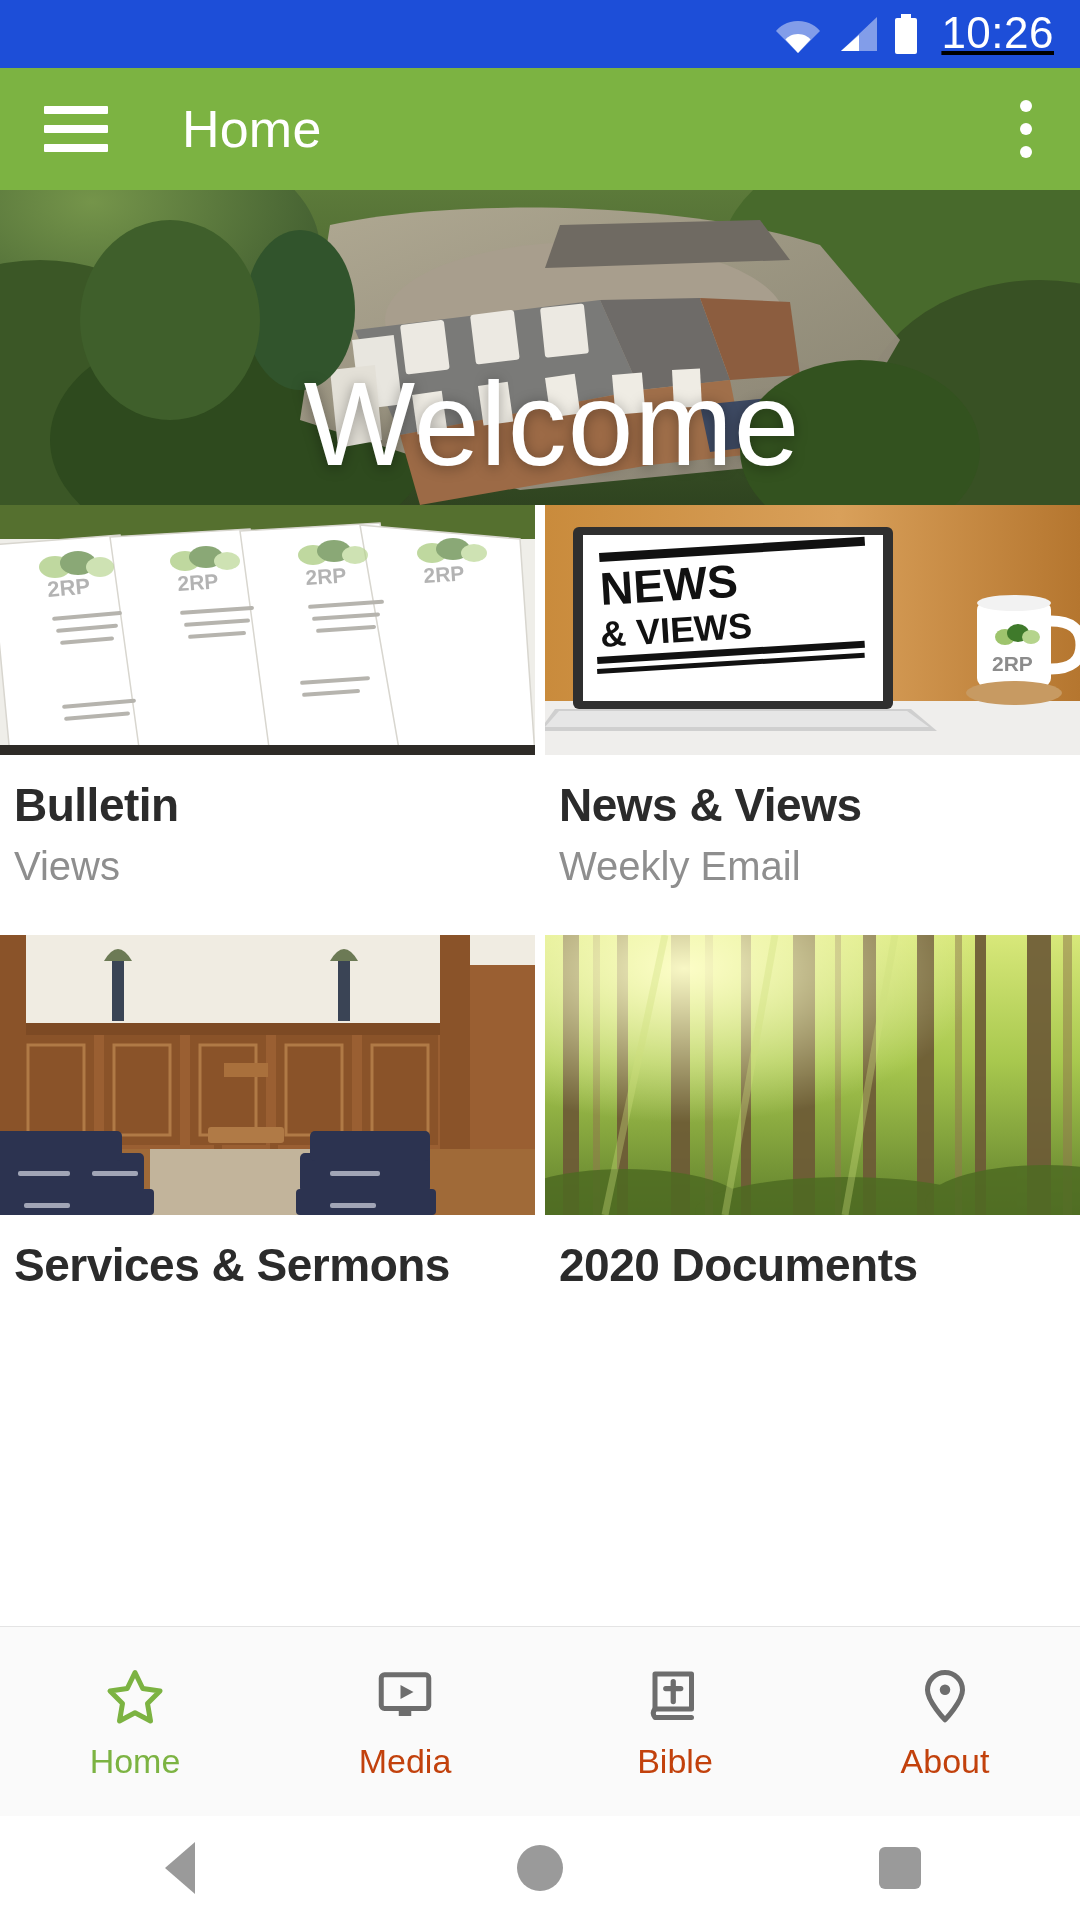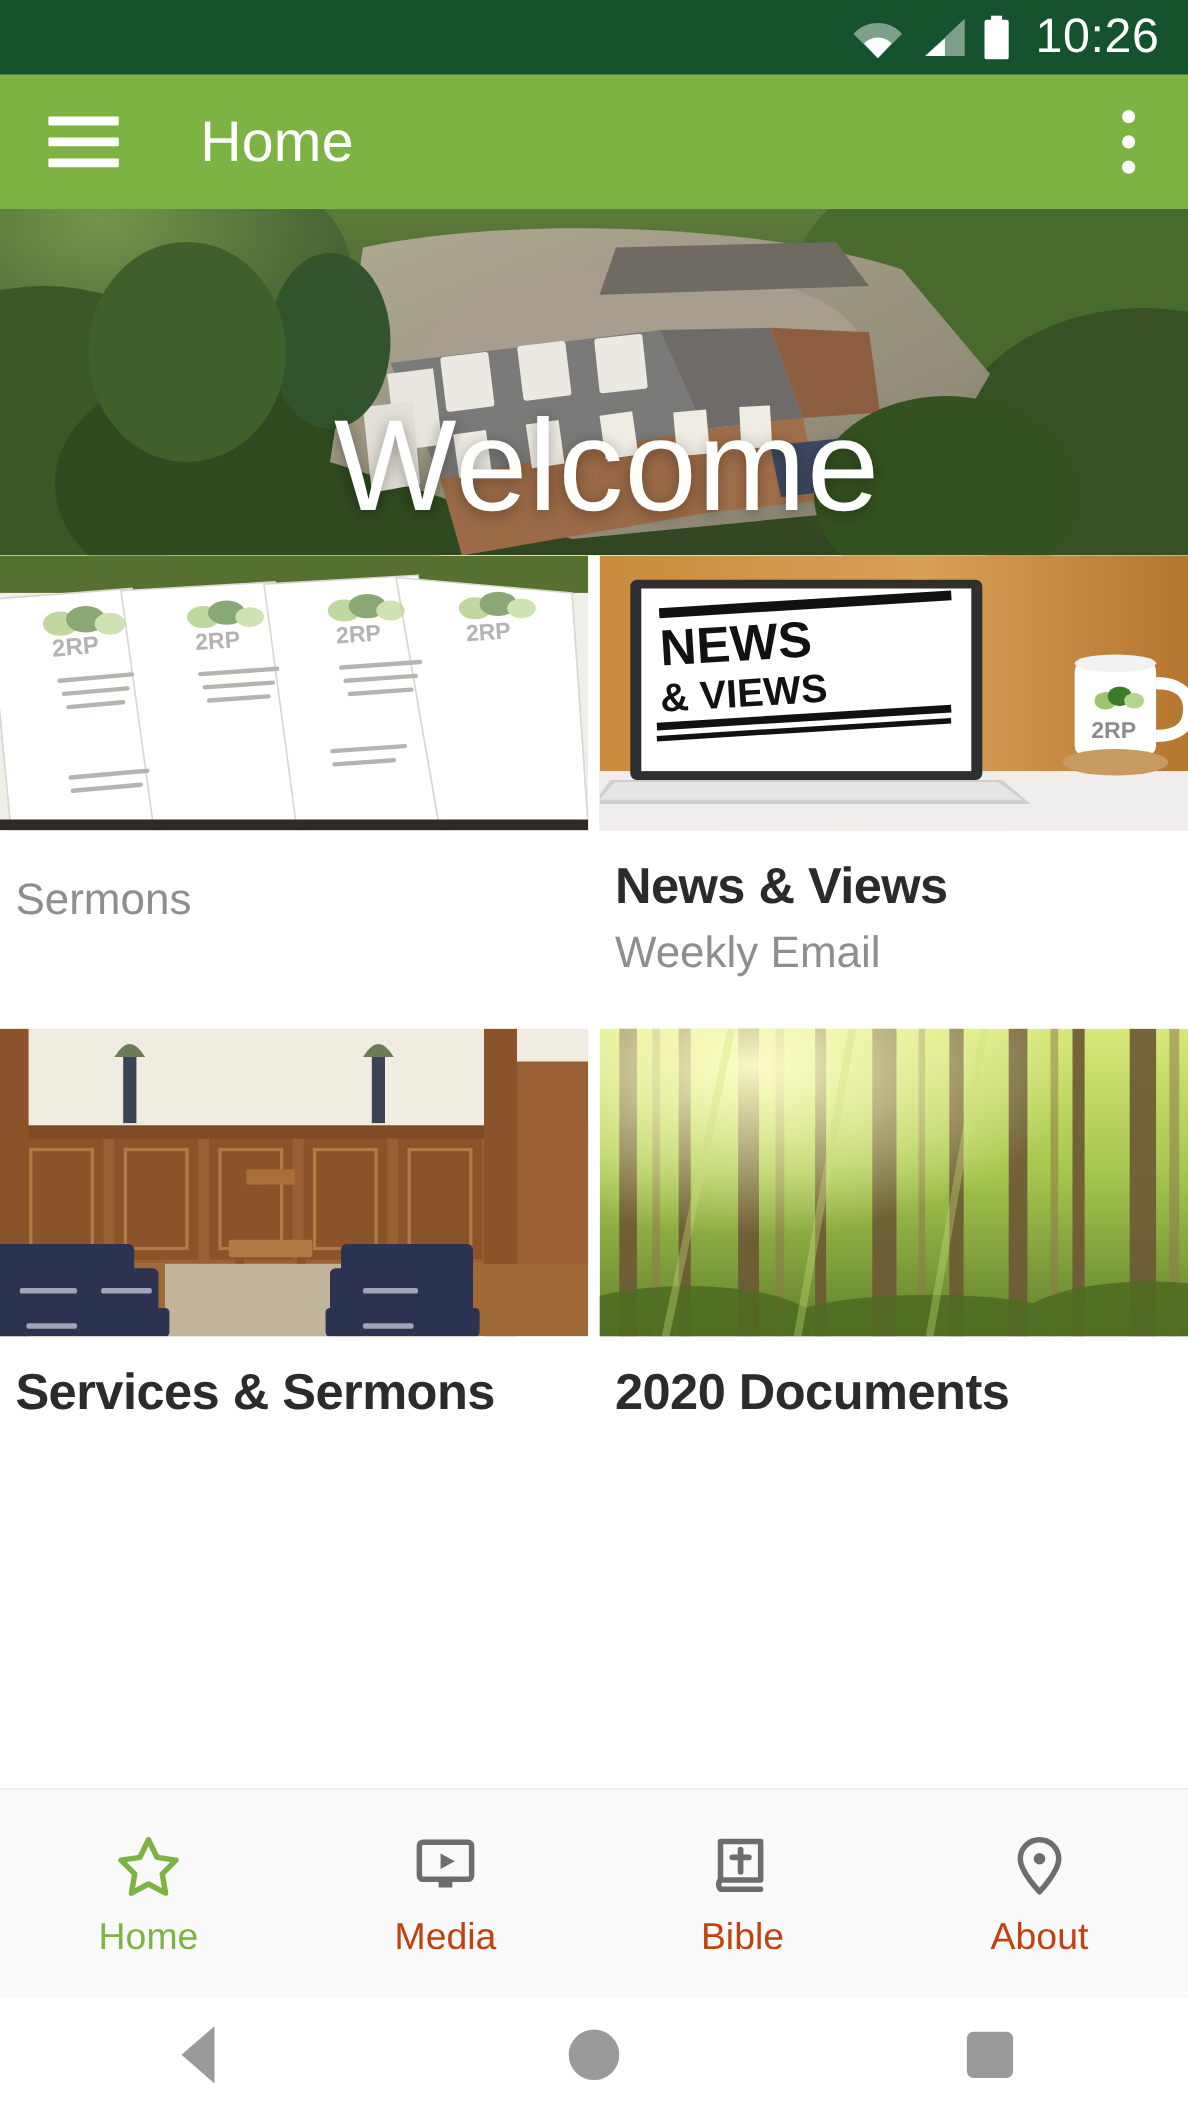--- a/index.html
+++ b/index.html
@@ -14,8 +14,8 @@
   
   .status-bar {
     position:absolute; top:0; left:0; width:1080px; height:68px;
-    background:#14532d; display:flex; align-items:center;
-    justify-content:flex-end; padding-right:26px; gap:14px;
+    background:#1d4ed8; display:flex; align-items:center;
+    justify-content:flex-end; padding-right:26px; gap:14px;text-decoration:underline;
   }
   .sb-icon { display:block; }
   .sb-time {

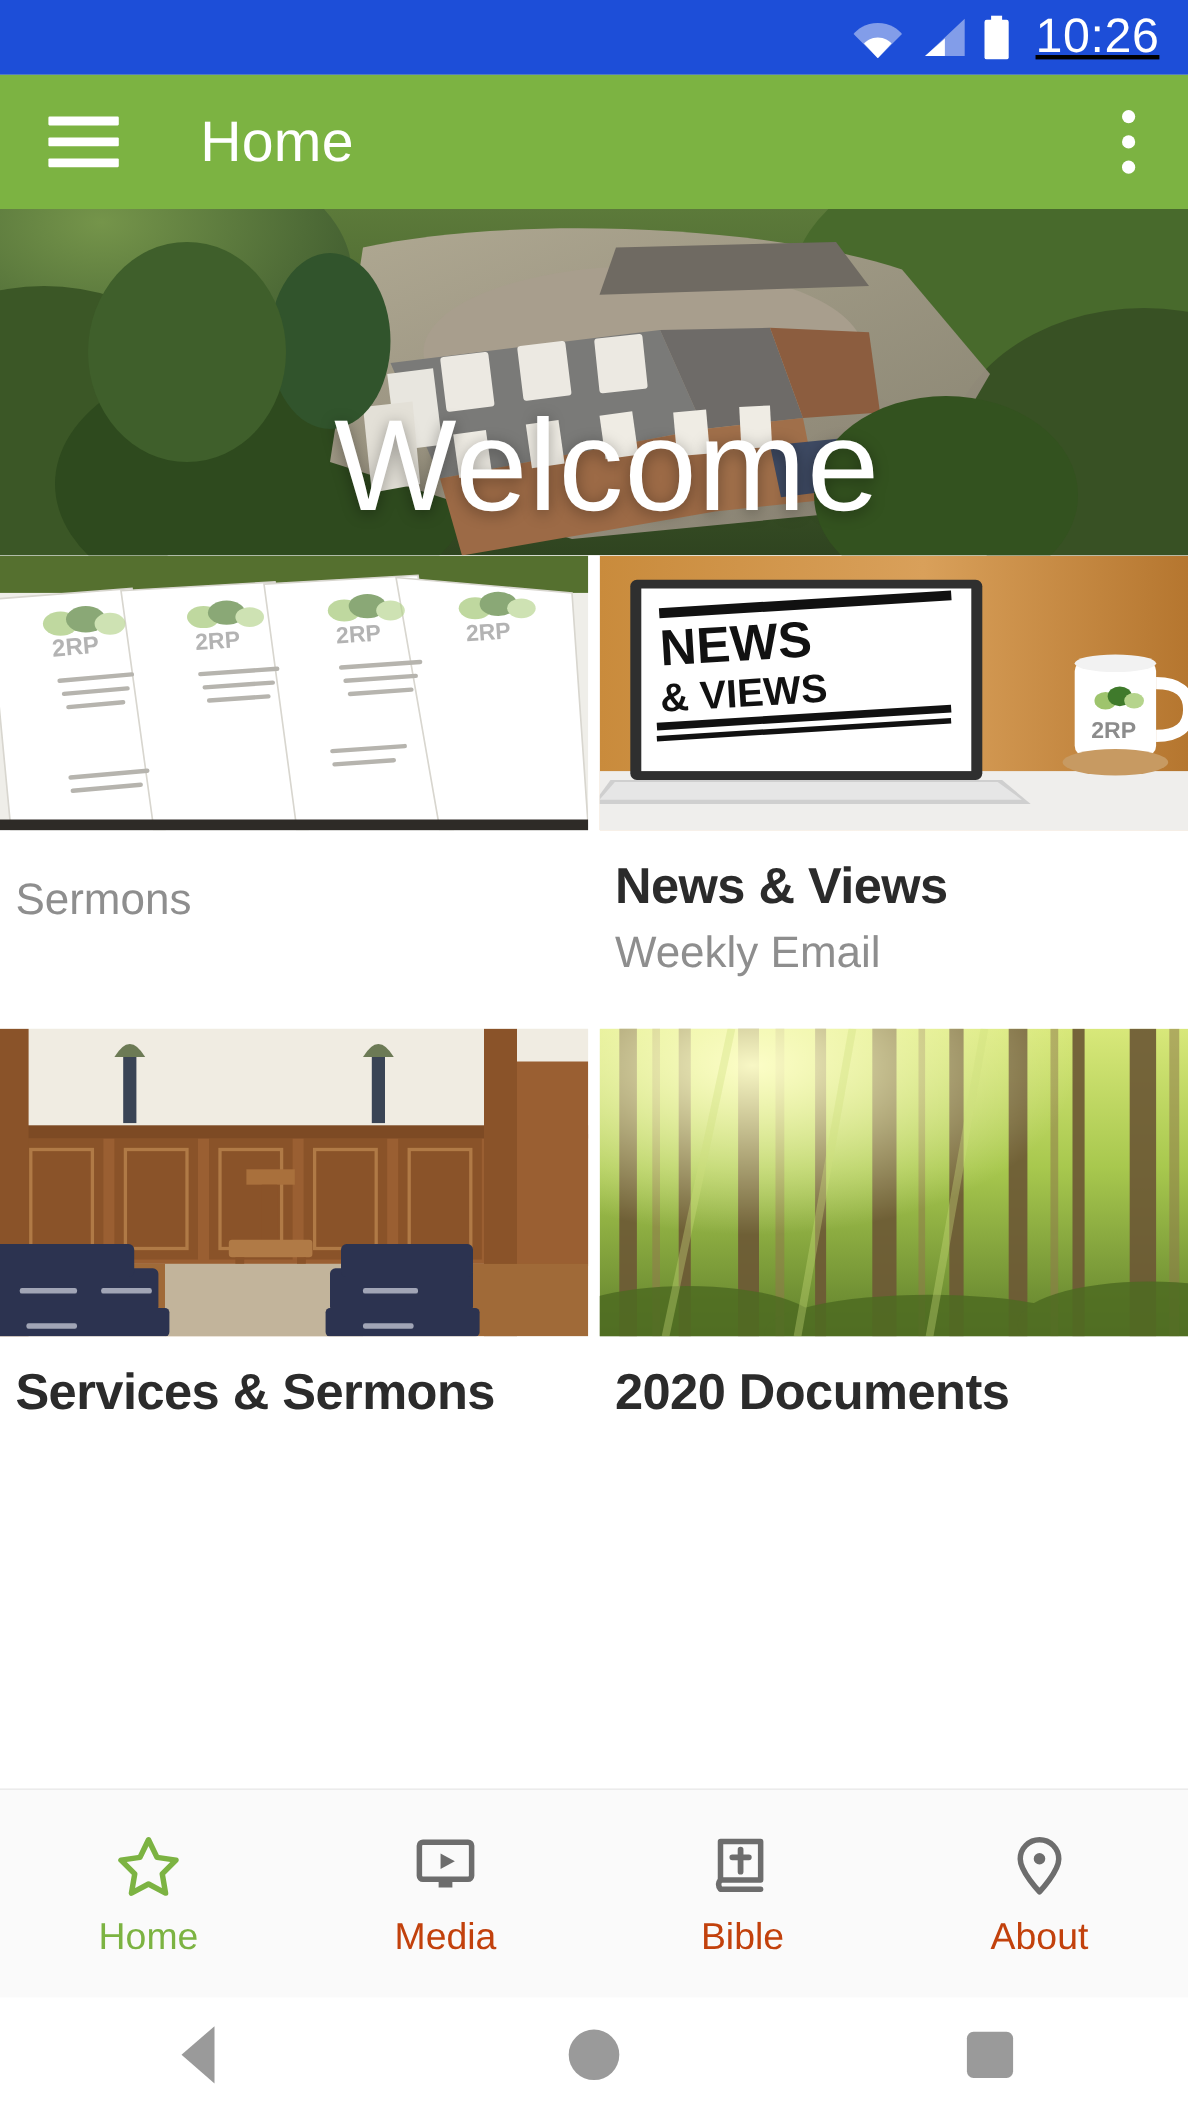--- a/index.html
+++ b/index.html
@@ -244,6 +244,7 @@
         </svg>
       </div>
       <div class="tile-text">
+        <div class="tile-title">Bulletin</div>
         <div class="tile-sub">Sermons</div>
       </div>
     </div>

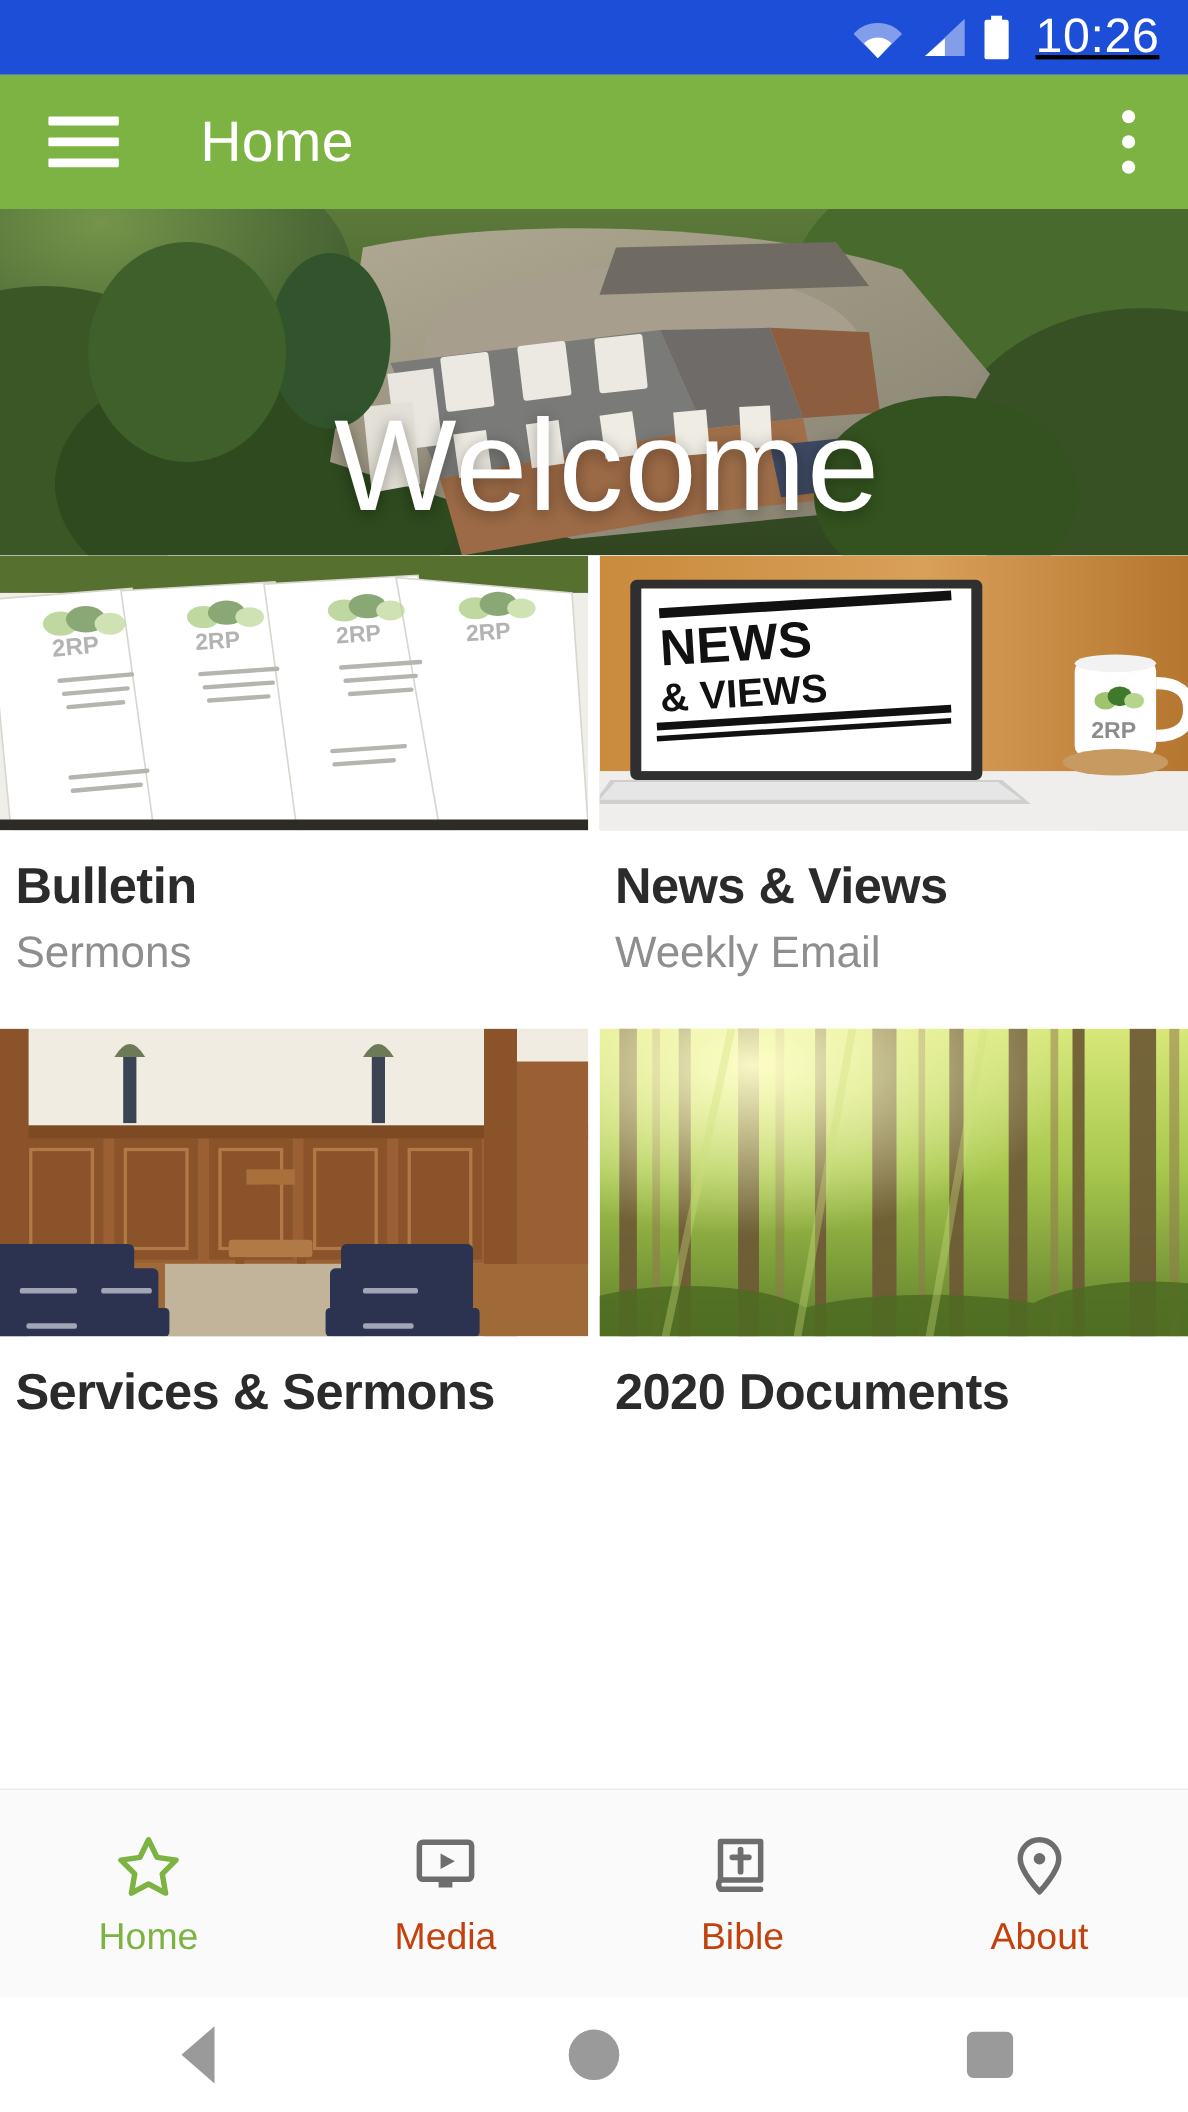--- a/index.html
+++ b/index.html
@@ -245,7 +245,7 @@
       </div>
       <div class="tile-text">
         <div class="tile-title">Bulletin</div>
-        <div class="tile-sub">Sermons</div>
+        <div class="tile-sub">Views</div>
       </div>
     </div>
 

